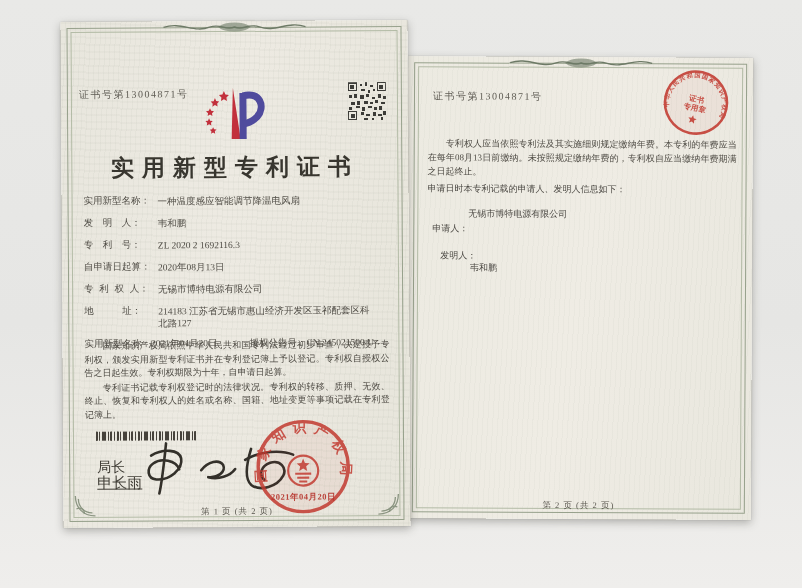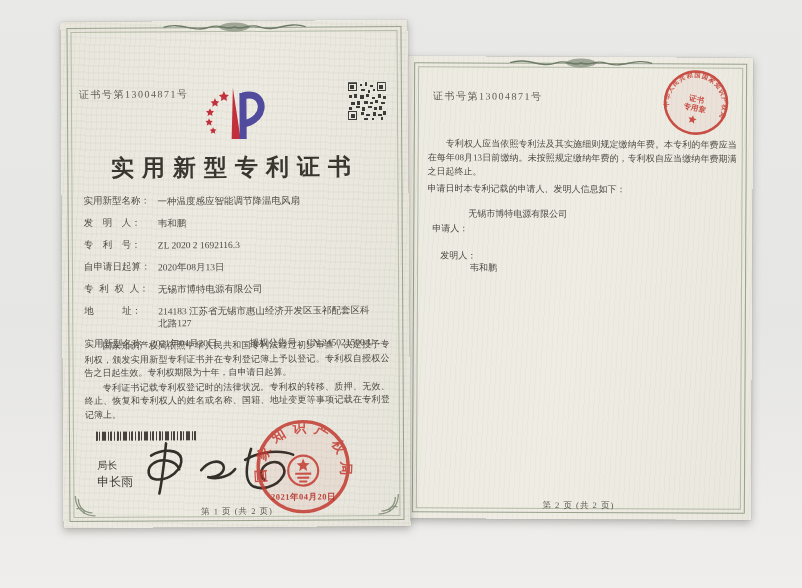--- a/index.html
+++ b/index.html
@@ -43,7 +43,7 @@
     background:
       repeating-linear-gradient(90deg,#46423b 0 1px,transparent 1px 3px),
       repeating-linear-gradient(90deg,#46423b 0 2px,transparent 2px 7px);}
-  .director-label{left:34px;top:437px;font-size:10px;color:#3f3c35;}
+  .director-label{left:34px;top:437px;font-size:14px;color:#3f3c35;}
   .director-name{left:34px;top:452px;font-size:12px;color:#3f3c35;}
   .signature{position:absolute;left:72px;top:418px;}
   .seal{position:absolute;left:190px;top:396px;width:100px;height:100px;}

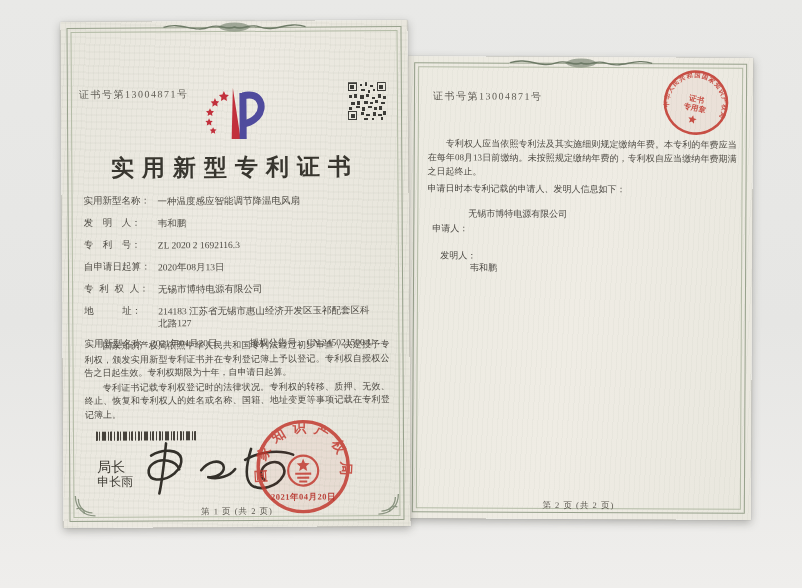--- a/index.html
+++ b/index.html
@@ -44,7 +44,7 @@
       repeating-linear-gradient(90deg,#46423b 0 1px,transparent 1px 3px),
       repeating-linear-gradient(90deg,#46423b 0 2px,transparent 2px 7px);}
   .director-label{left:34px;top:437px;font-size:14px;color:#3f3c35;}
-  .director-name{left:34px;top:452px;font-size:12px;color:#3f3c35;}
+  .director-name{left:34px;top:452px;font-size:15px;color:#3f3c35;text-decoration:underline;}
   .signature{position:absolute;left:72px;top:418px;}
   .seal{position:absolute;left:190px;top:396px;width:100px;height:100px;}
   .seal-date{position:absolute;left:0;right:0;bottom:13px;text-align:center;

